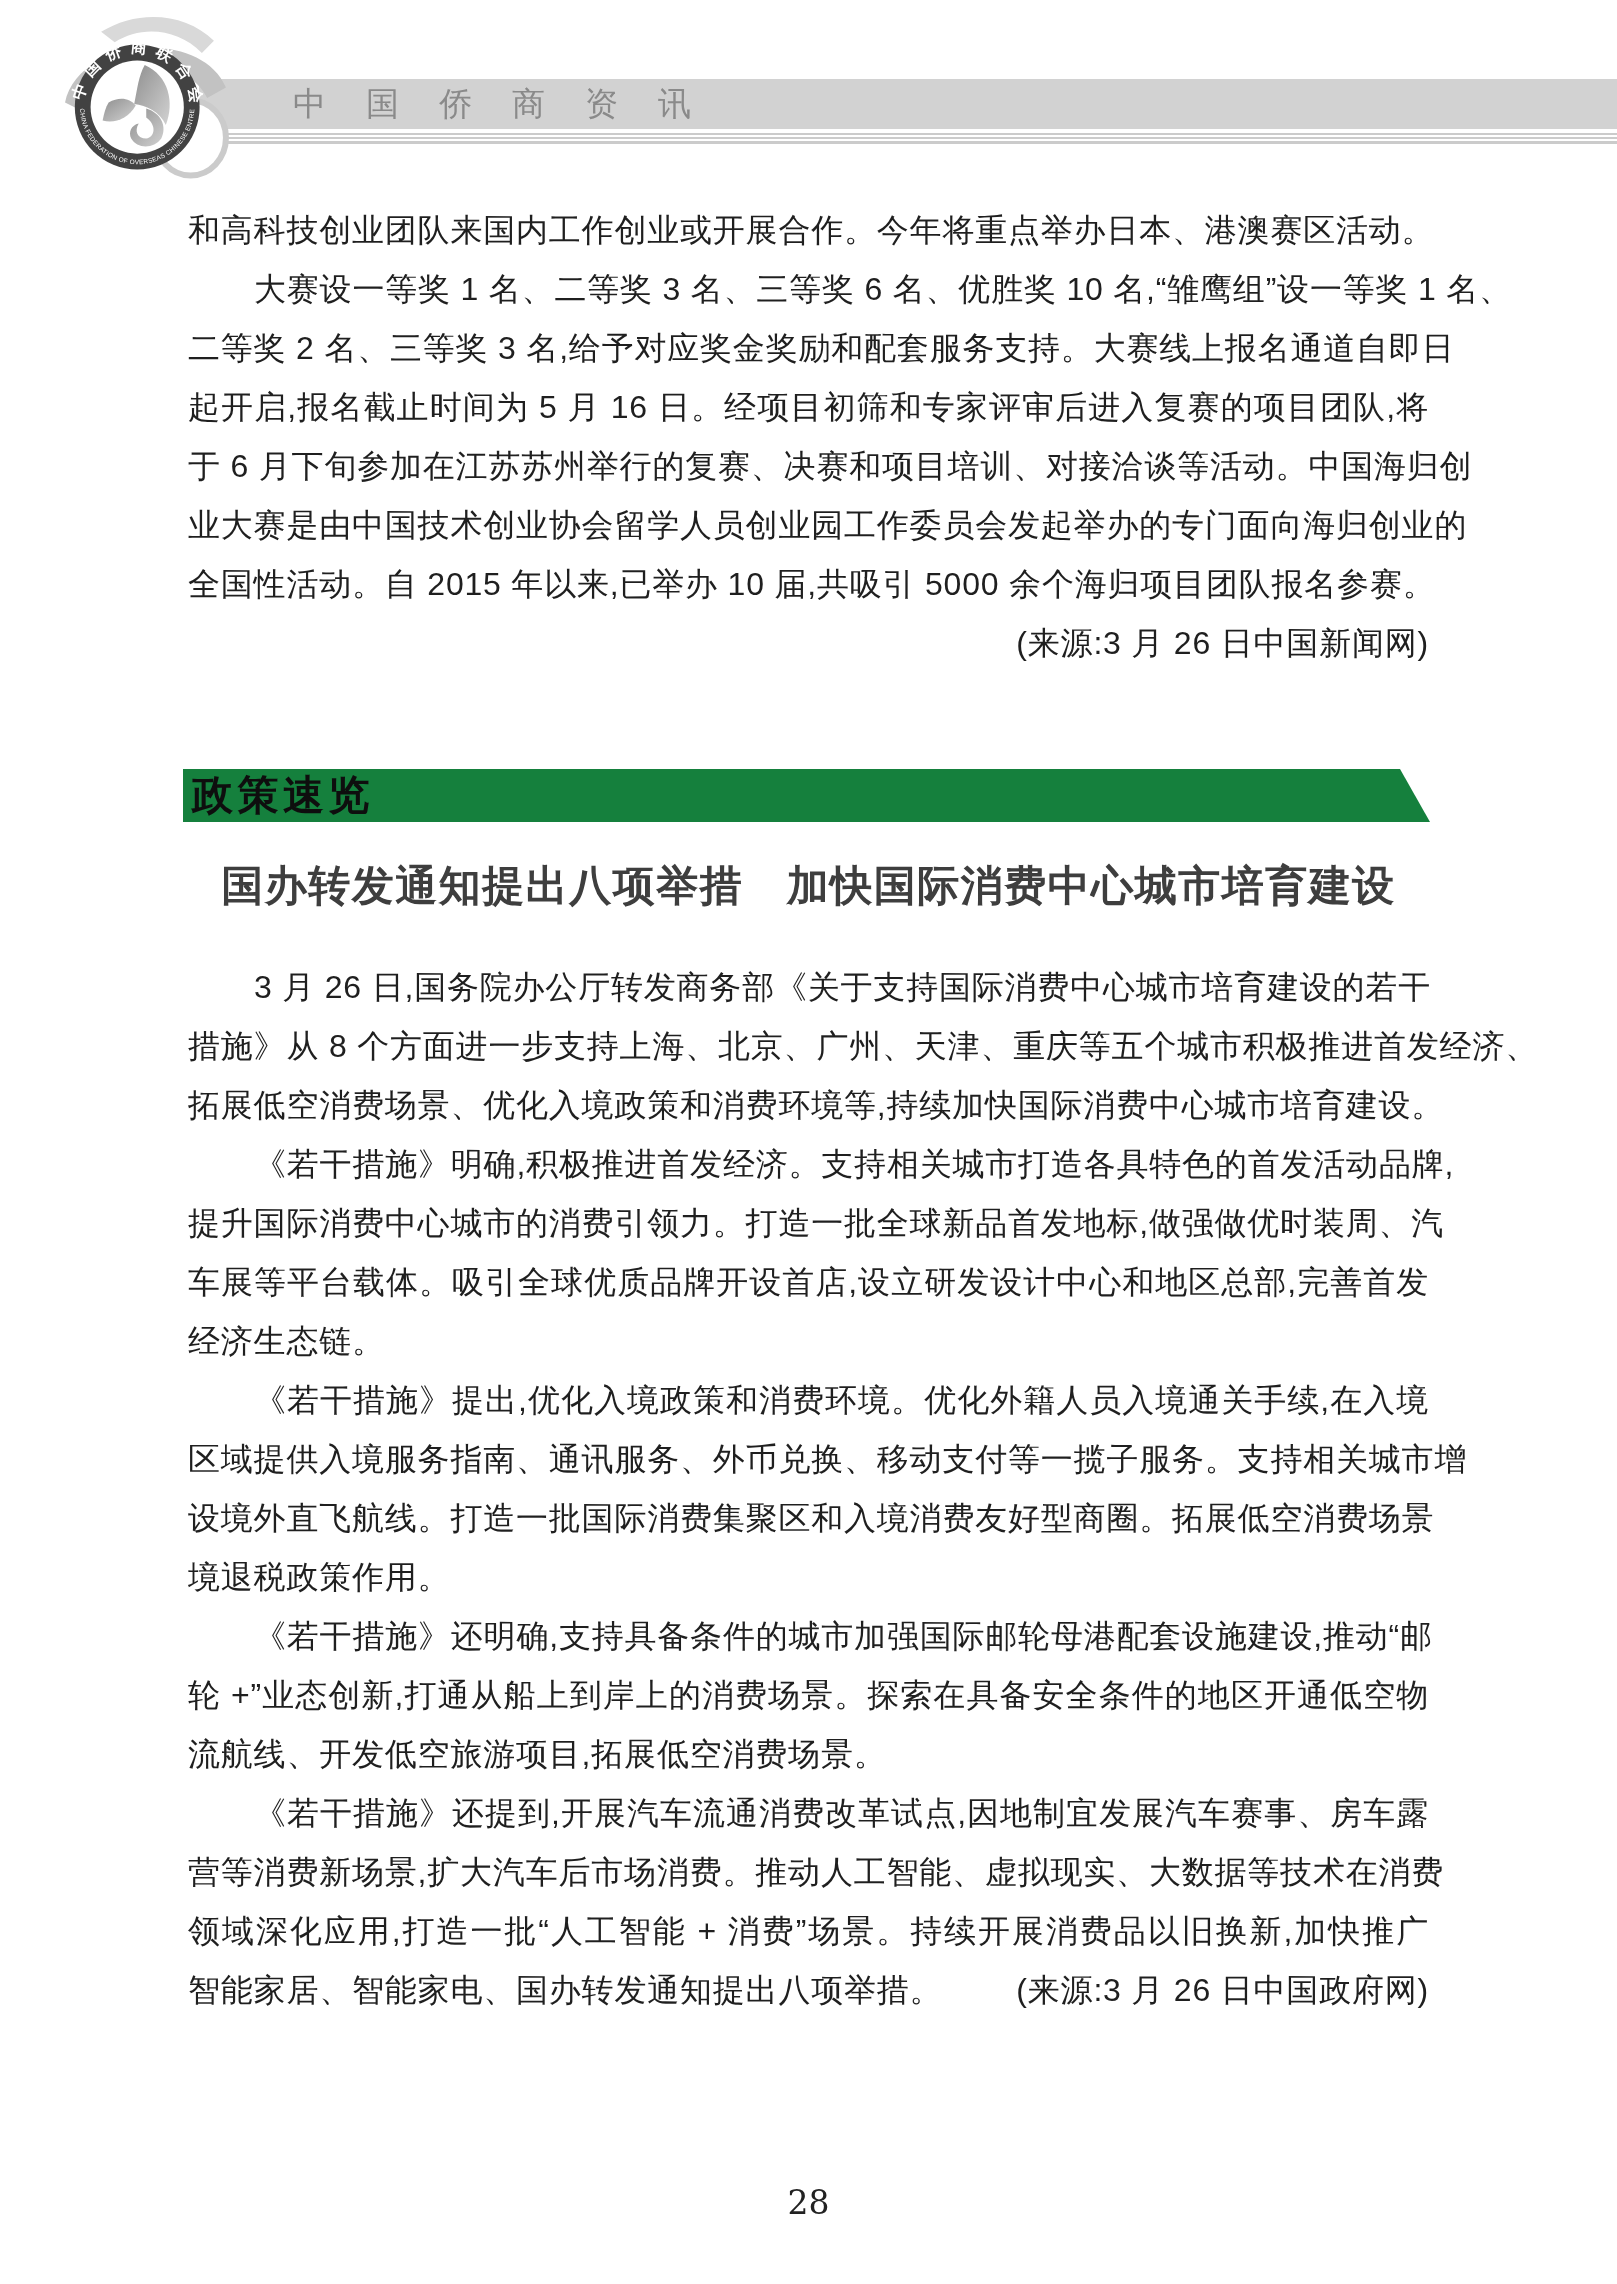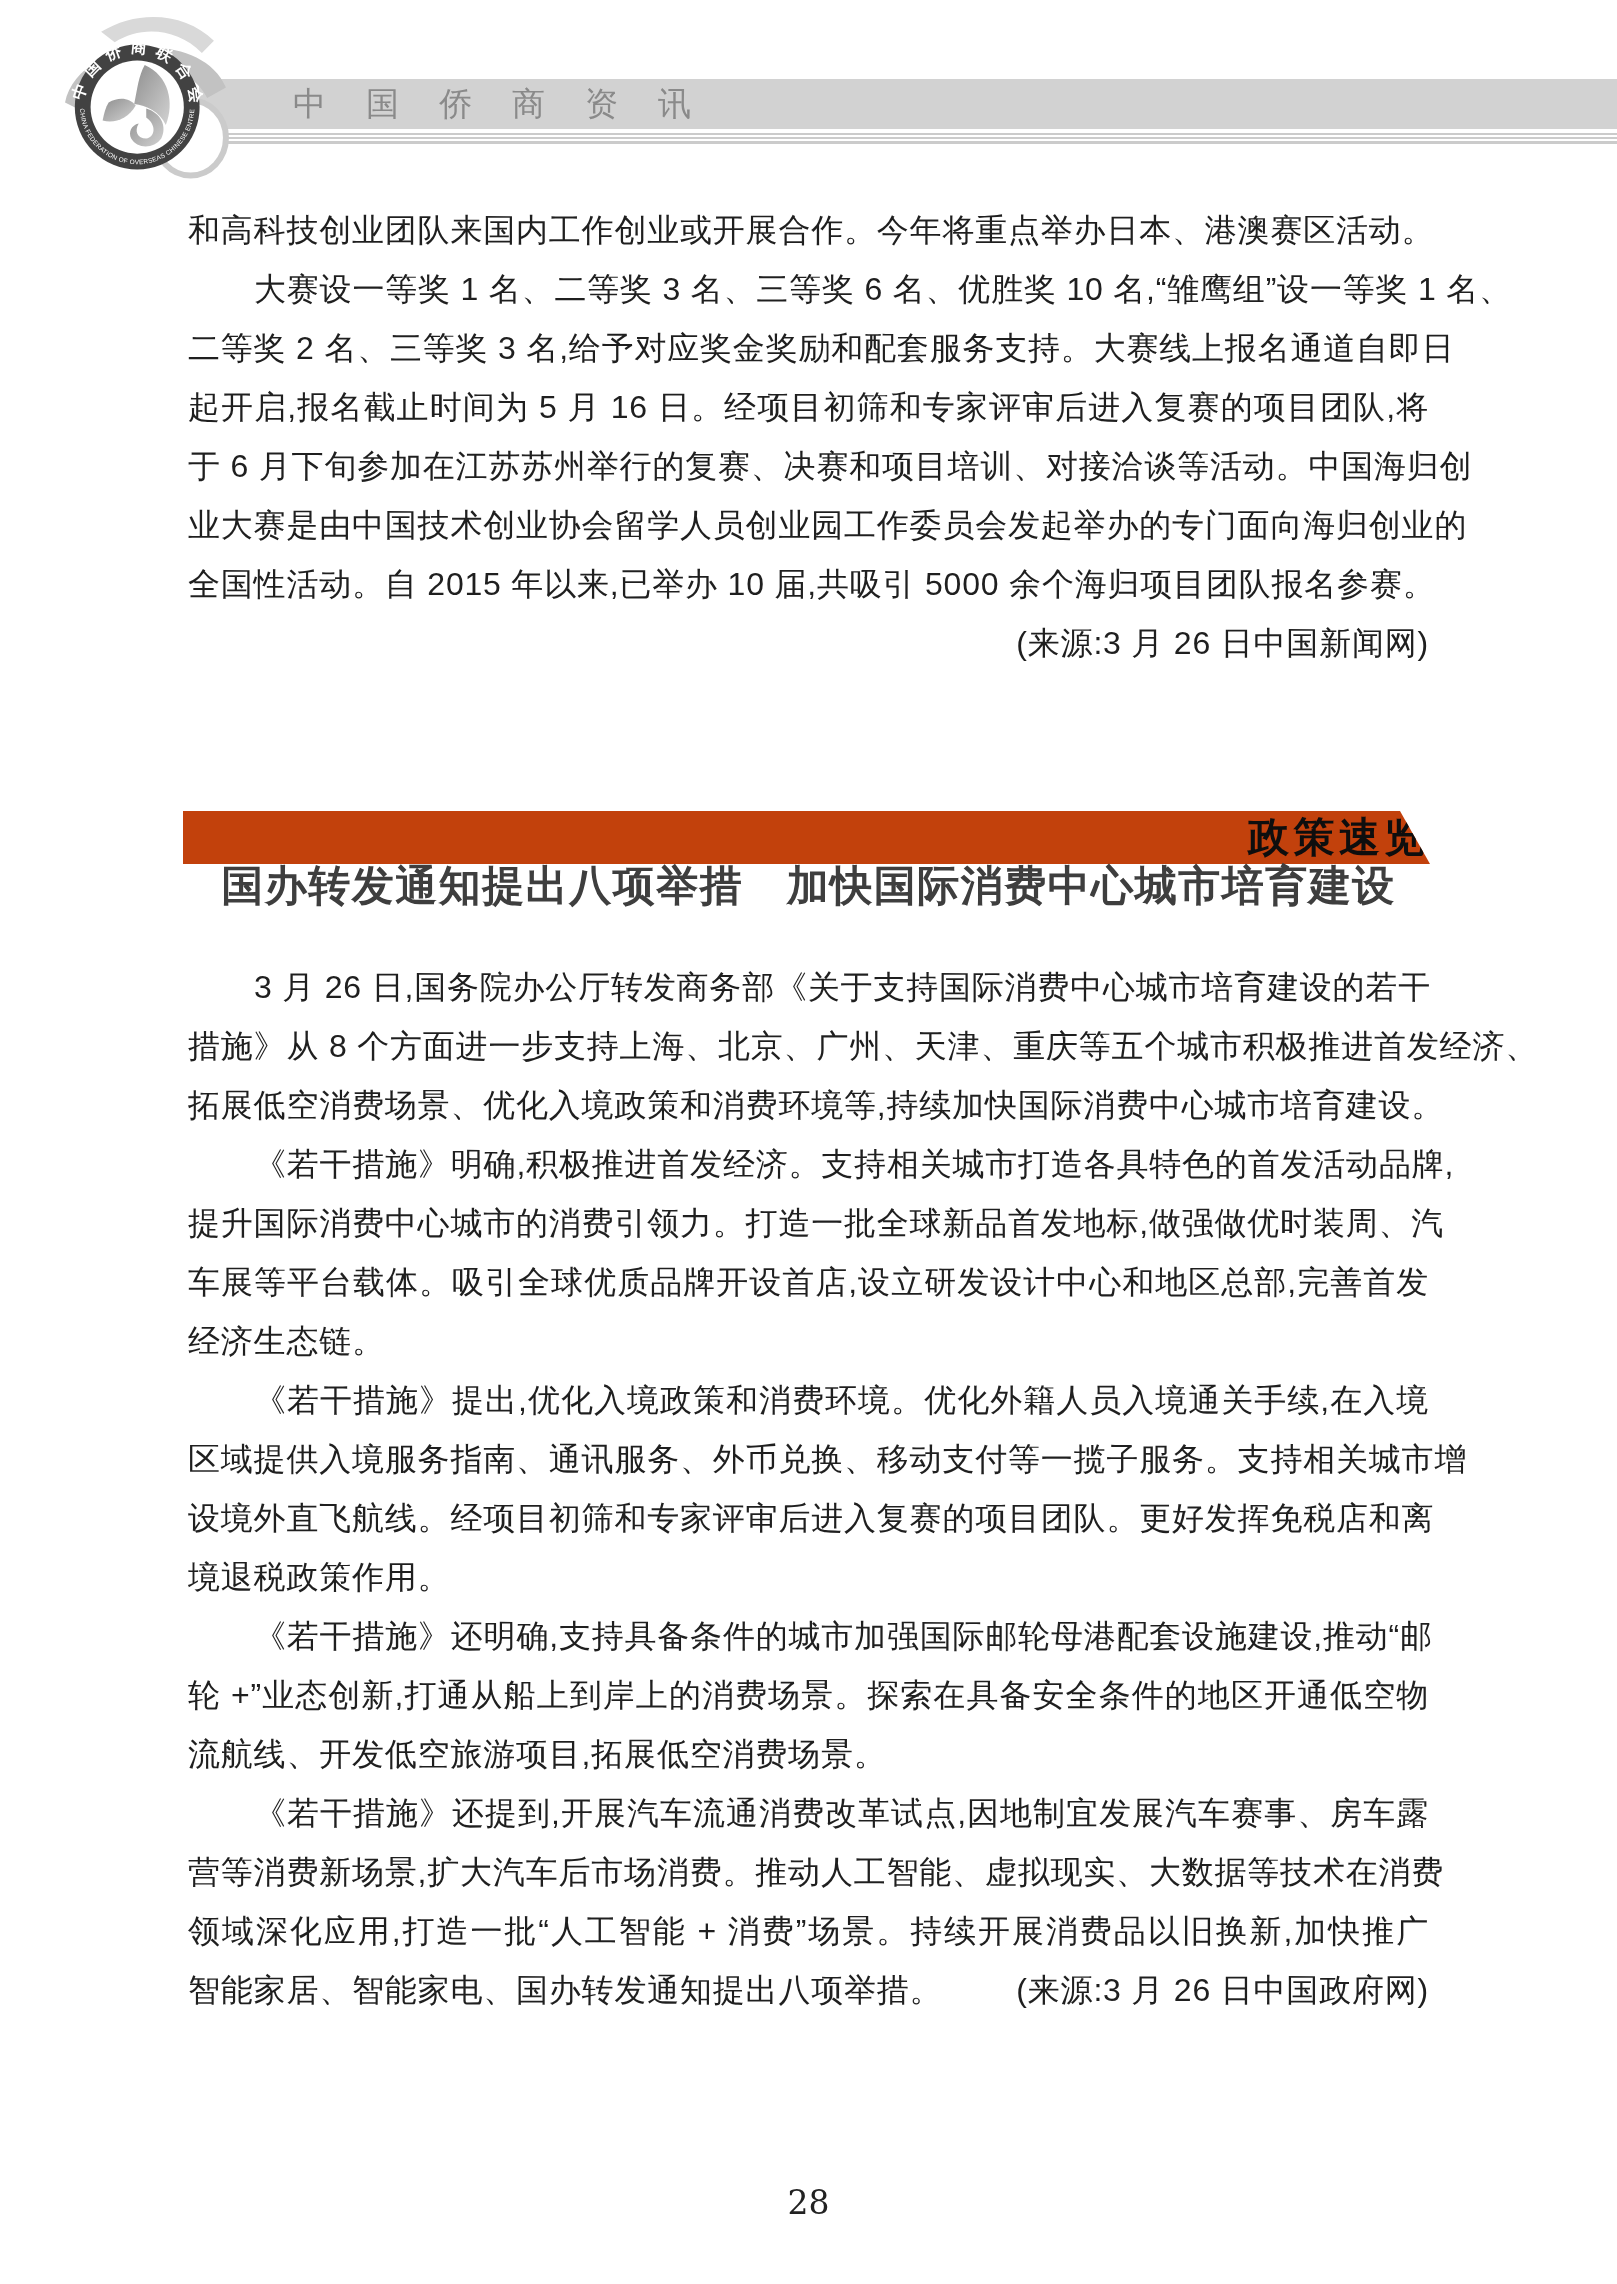--- a/index.html
+++ b/index.html
@@ -47,10 +47,9 @@
   .ln.flexline{display:flex;justify-content:space-between;text-align:left;text-align-last:left;}
   
   #section-banner{
-    position:absolute;left:183px;top:811px;width:1247px;height:53px;
-    background:#c2410c;
+    position:absolute;left:183px;top:769px;width:1247px;height:53px;
+    background:#15803d;
     clip-path:polygon(0 0,1217px 0,100% 100%,0 100%);
-    text-align:right;
   }
   #section-banner-title{
     display:block;padding-left:9px;line-height:53px;

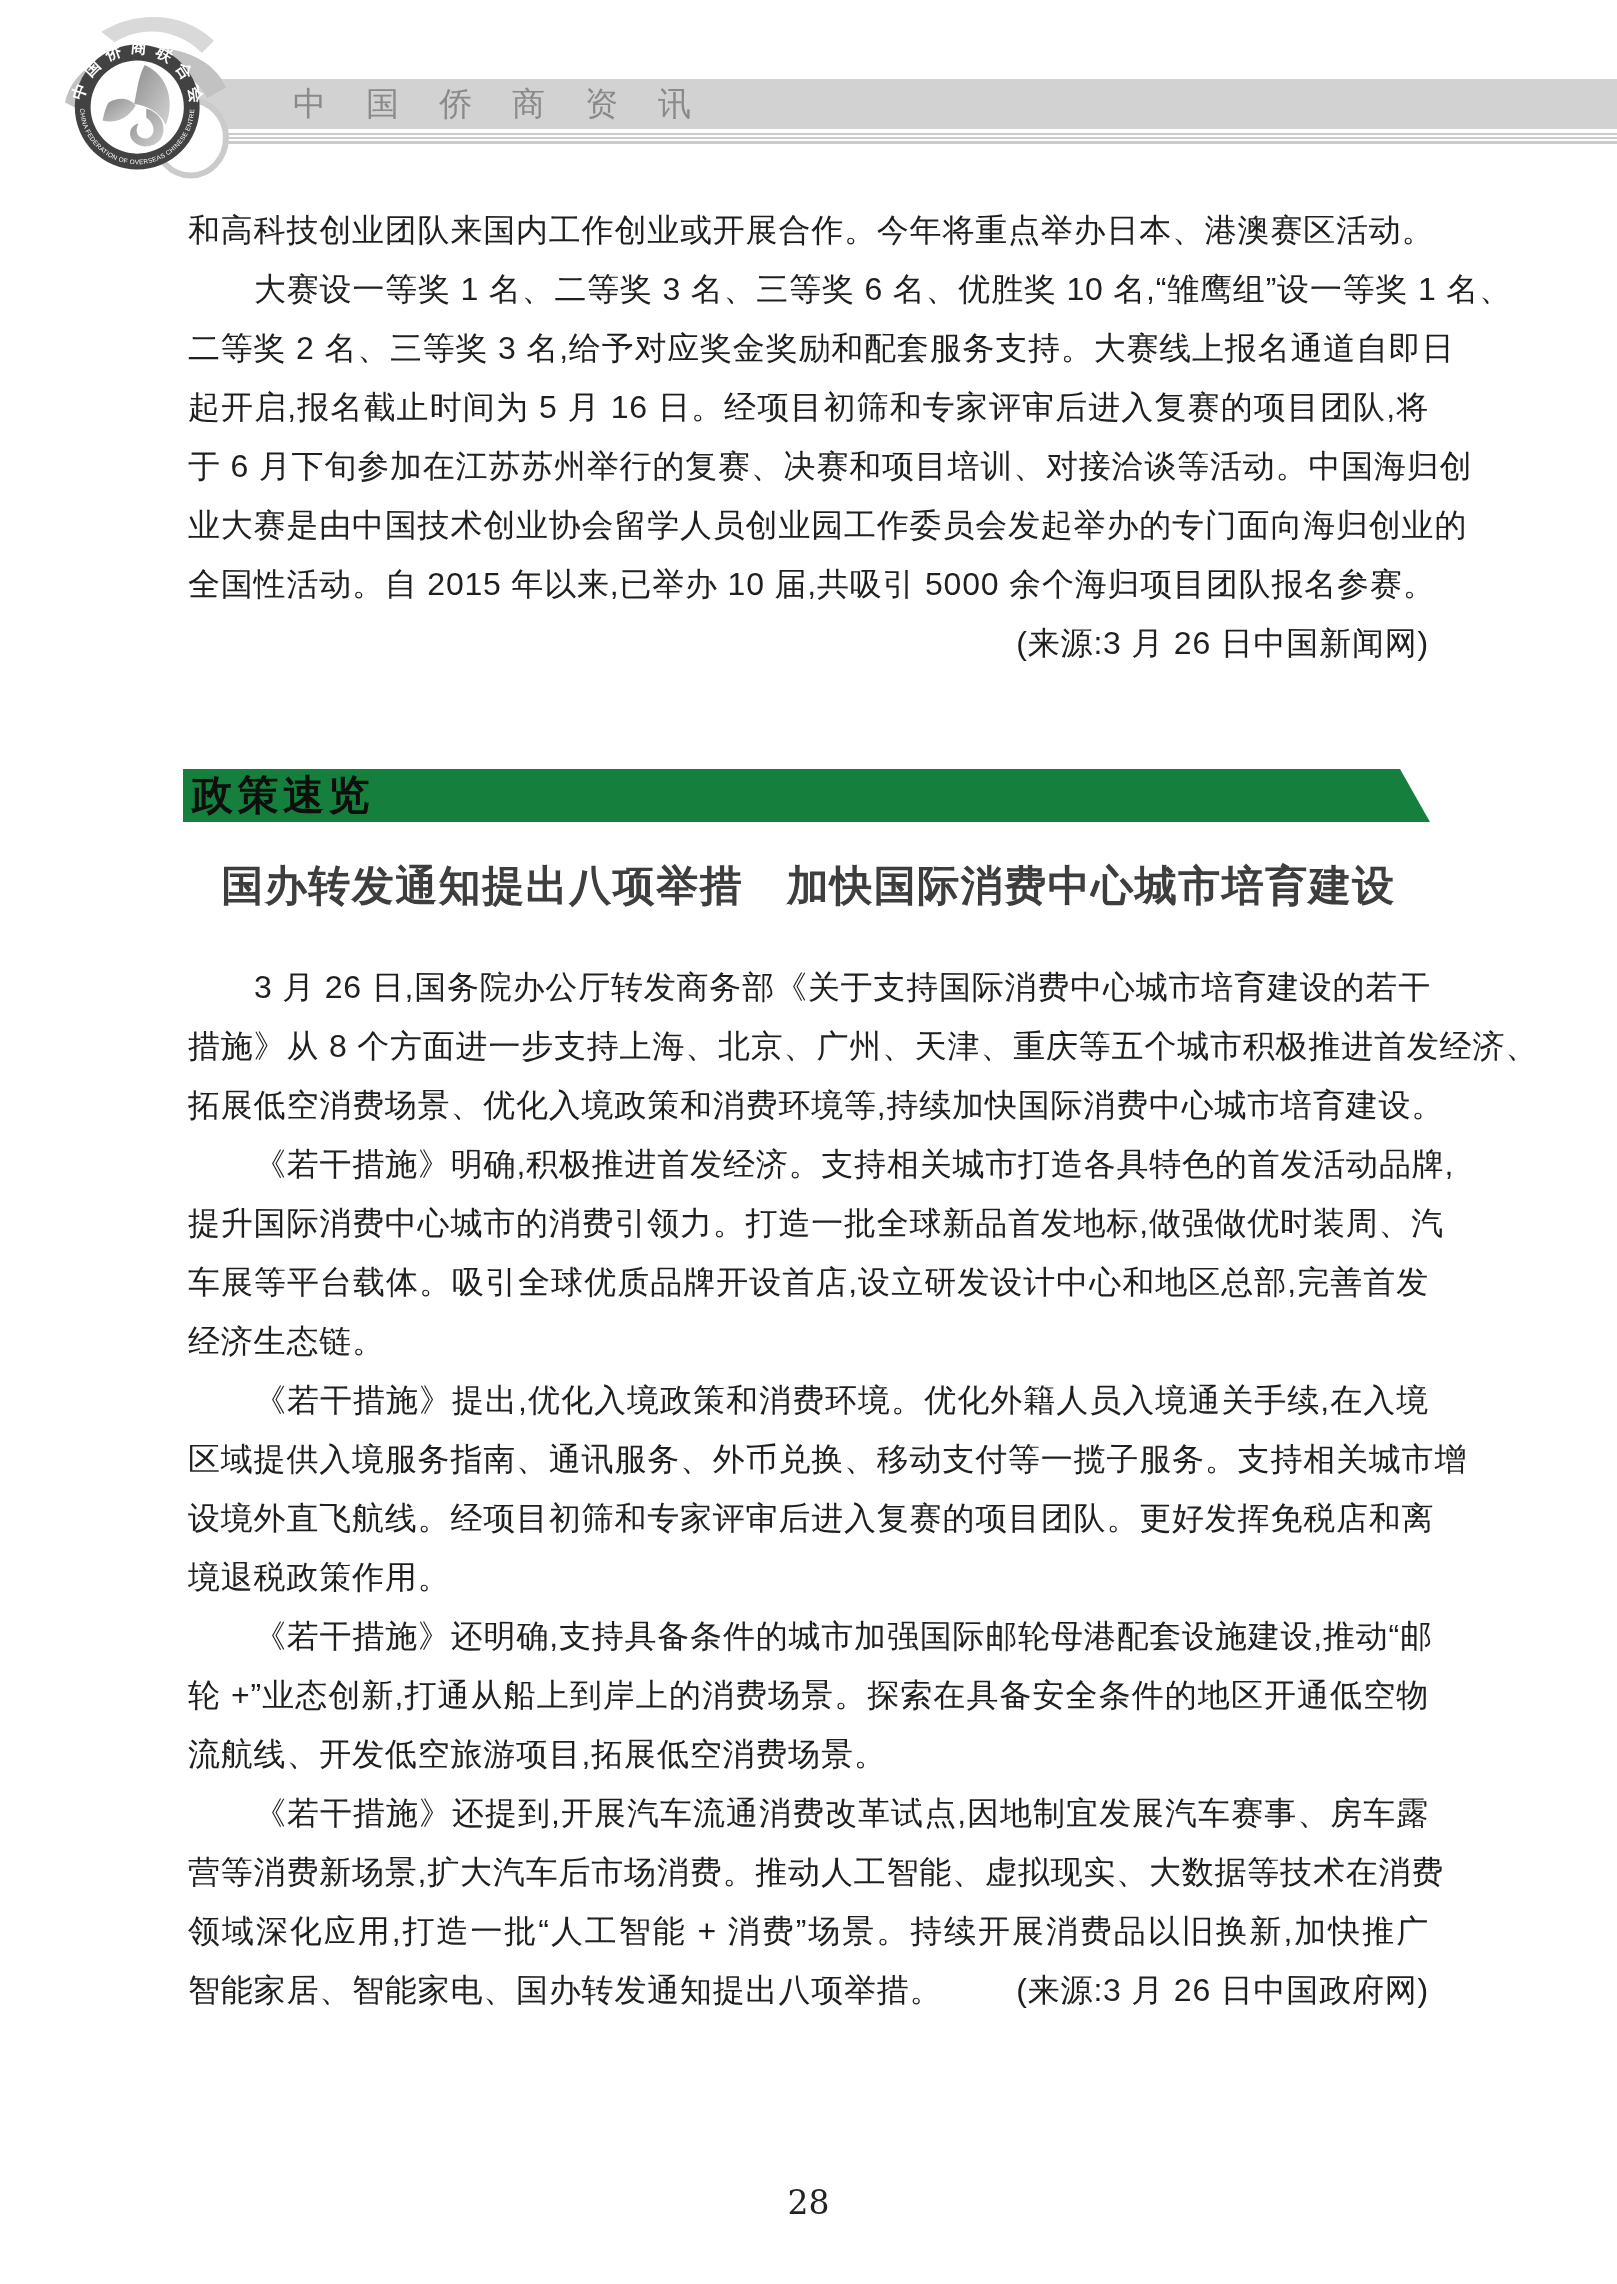--- a/index.html
+++ b/index.html
@@ -141,7 +141,7 @@
     <div class="ln left">经济生态链。</div>
     <div class="ln indent">《若干措施》提出,优化入境政策和消费环境。优化外籍人员入境通关手续,在入境</div>
     <div class="ln">区域提供入境服务指南、通讯服务、外币兑换、移动支付等一揽子服务。支持相关城市增</div>
-    <div class="ln">设境外直飞航线。经项目初筛和专家评审后进入复赛的项目团队。更好发挥免税店和离</div>
+    <div class="ln">设境外直飞航线。打造一批国际消费集聚区和入境消费友好型商圈。拓展低空消费场景</div>
     <div class="ln left">境退税政策作用。</div>
     <div class="ln indent">《若干措施》还明确,支持具备条件的城市加强国际邮轮母港配套设施建设,推动“邮</div>
     <div class="ln">轮 +”业态创新,打通从船上到岸上的消费场景。探索在具备安全条件的地区开通低空物</div>

